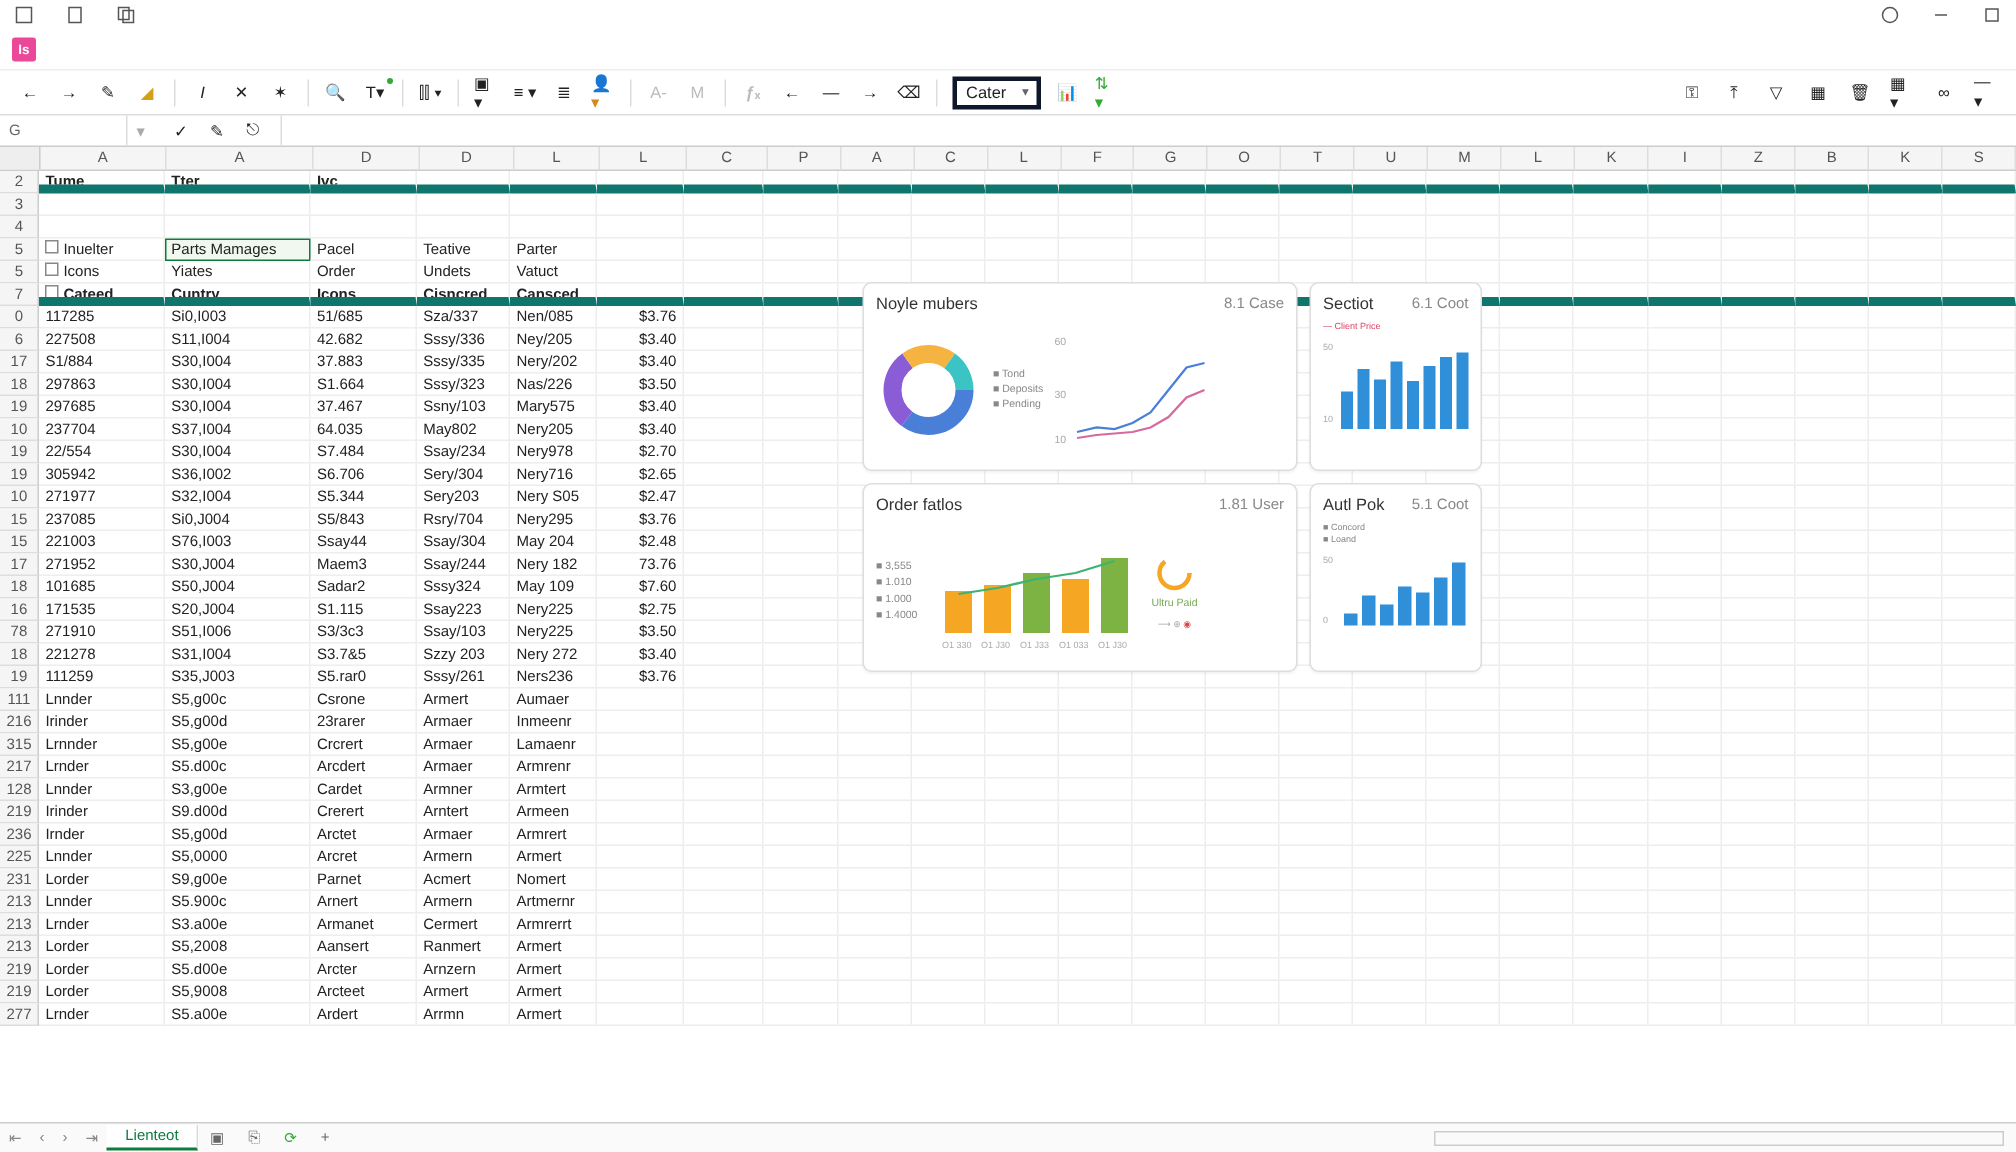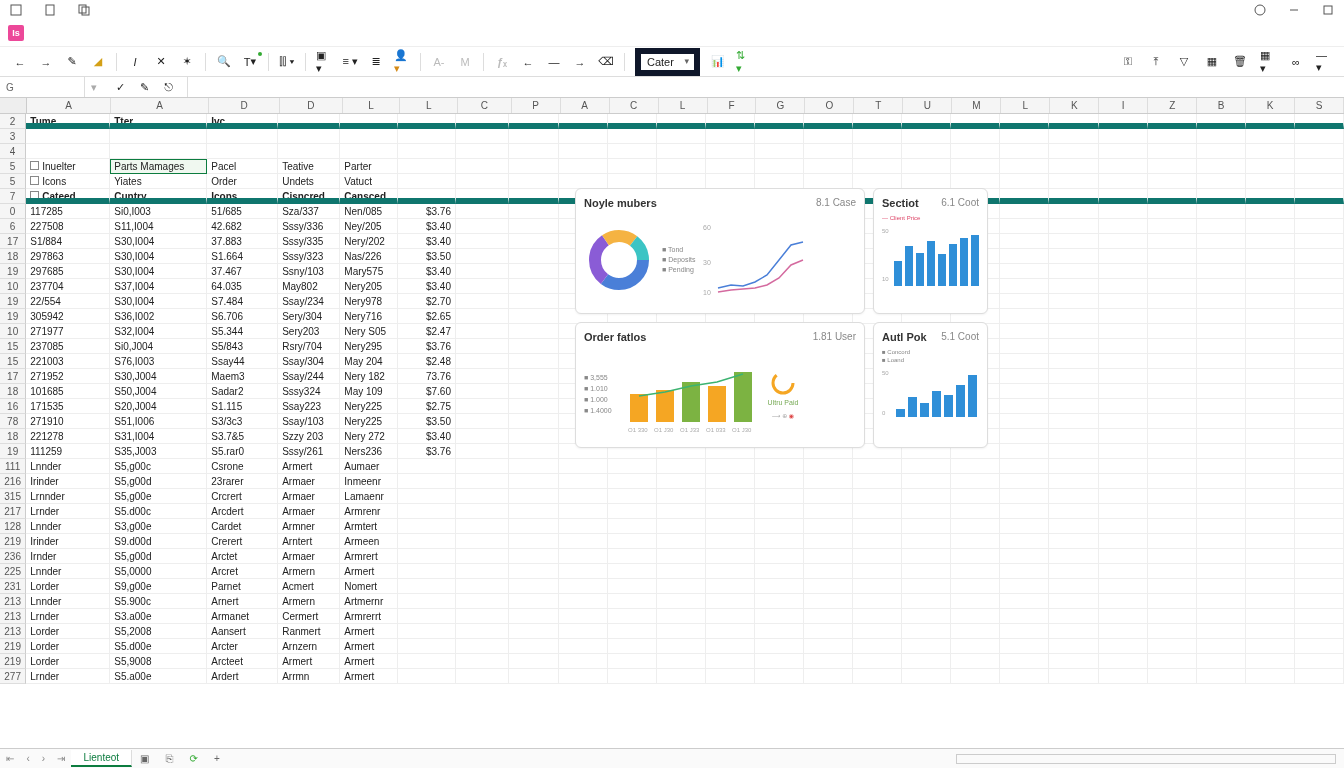--- a/index.html
+++ b/index.html
@@ -18,7 +18,7 @@
 .toolbar-right { margin-left: auto; display: flex; gap: 12px; align-items: center; }
 .tb-icon { width: 16px; height: 16px; display: flex; align-items: center; justify-content: center; cursor: pointer; }
 .tb-sep { width: 1px; height: 18px; background: #ddd; }
-.tb-select { border: 6px solid #0f172a; padding: 2px 20px 2px 6px; font-size: 11px; background: #fff; position: relative; }
+.tb-select { border: 3px solid #0f172a; padding: 2px 20px 2px 6px; font-size: 11px; background: #fff; position: relative; }
 .tb-select::after { content: "▾"; position: absolute; right: 5px; top: 2px; font-size: 9px; color: #666; }
 
 .formulabar { height: 22px; display: flex; align-items: center; border-top: 1px solid #ddd; border-bottom: 1px solid #ccc; }

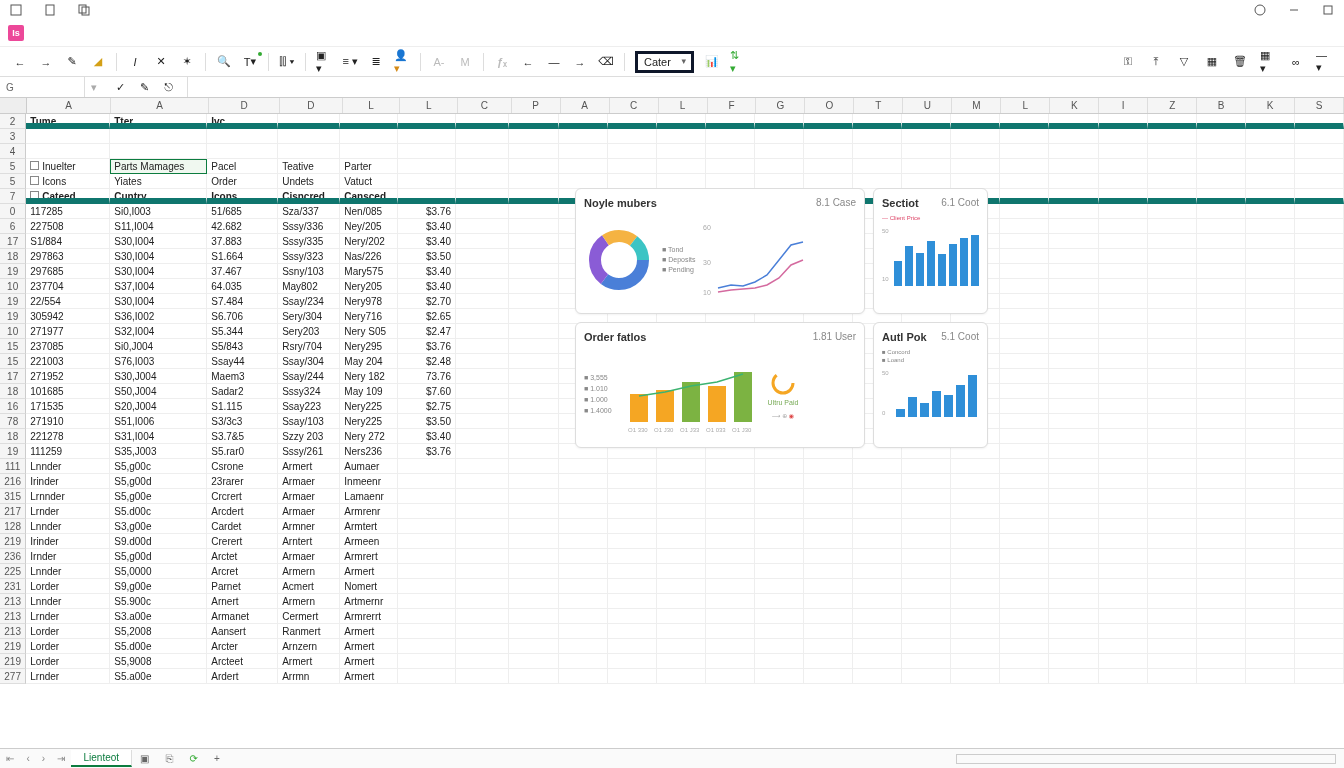--- a/index.html
+++ b/index.html
@@ -44,7 +44,7 @@
 .dash { position: absolute; top: 90px; left: 575px; display: grid; grid-template-columns: 290px 115px; gap: 8px; }
 .card { background: #fff; border: 1px solid #ddd; border-radius: 6px; padding: 8px; box-shadow: 0 1px 2px rgba(0,0,0,0.05); }
 .card-hd { display: flex; justify-content: space-between; font-size: 11px; margin-bottom: 6px;}
-.card-title { font-weight: 700; color: #333;}
+.card-title { font-weight: 400; color: #333;}
 .card-stat { font-size: 10px; color: #888;}
 .card-body { height: 90px; display: flex; gap: 8px; align-items: center;}
 

